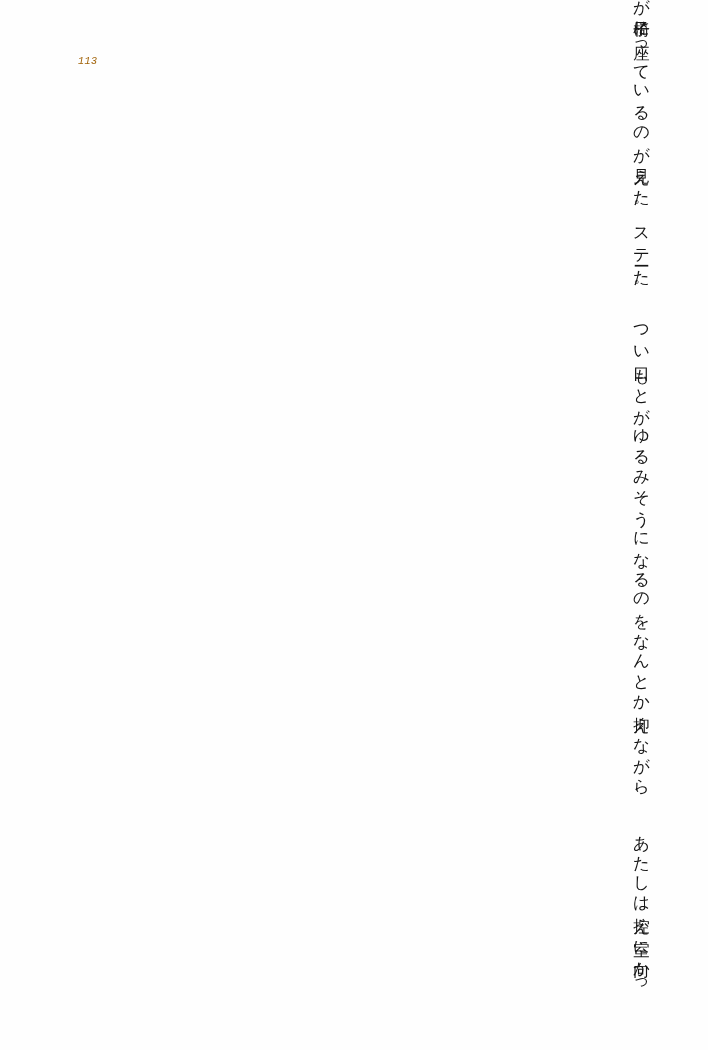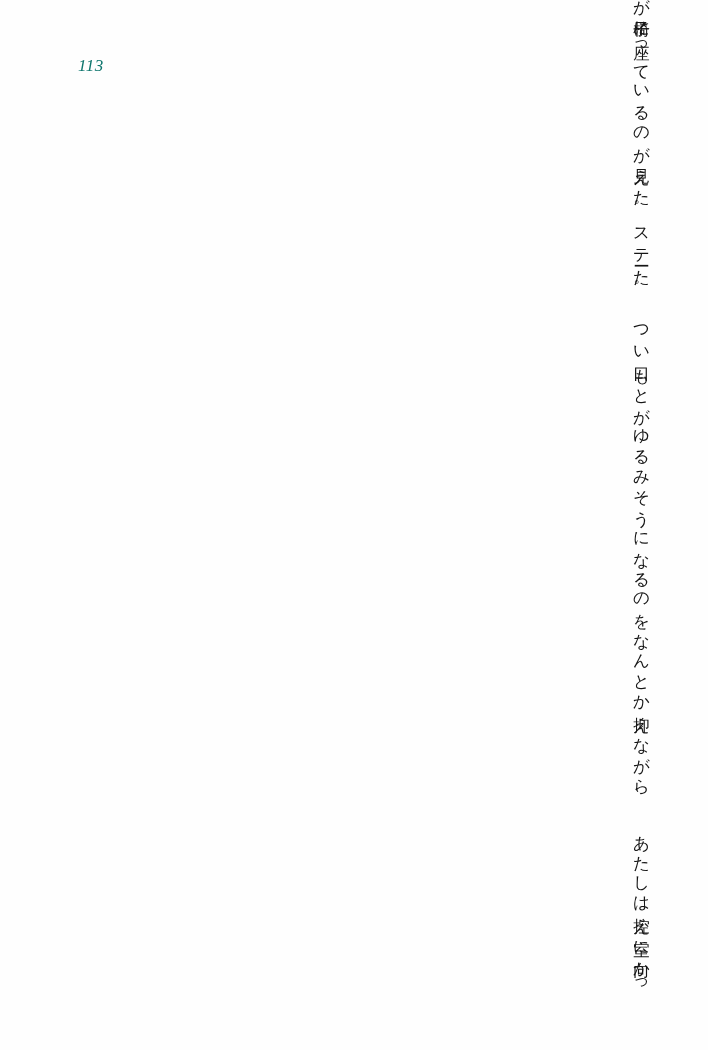--- a/index.html
+++ b/index.html
@@ -27,10 +27,10 @@
     position: absolute;
     left: 78px;
     top: 56px;
-    font-family: Liberation Serif, serif;
+    font-family: Liberation Mono, monospace;
     font-style: italic;
-    font-size: 17px;
-    color: #0f766e;
+    font-size: 10px;
+    color: #a16207;
     letter-spacing: 0.5px;
   }
   .text-block {

